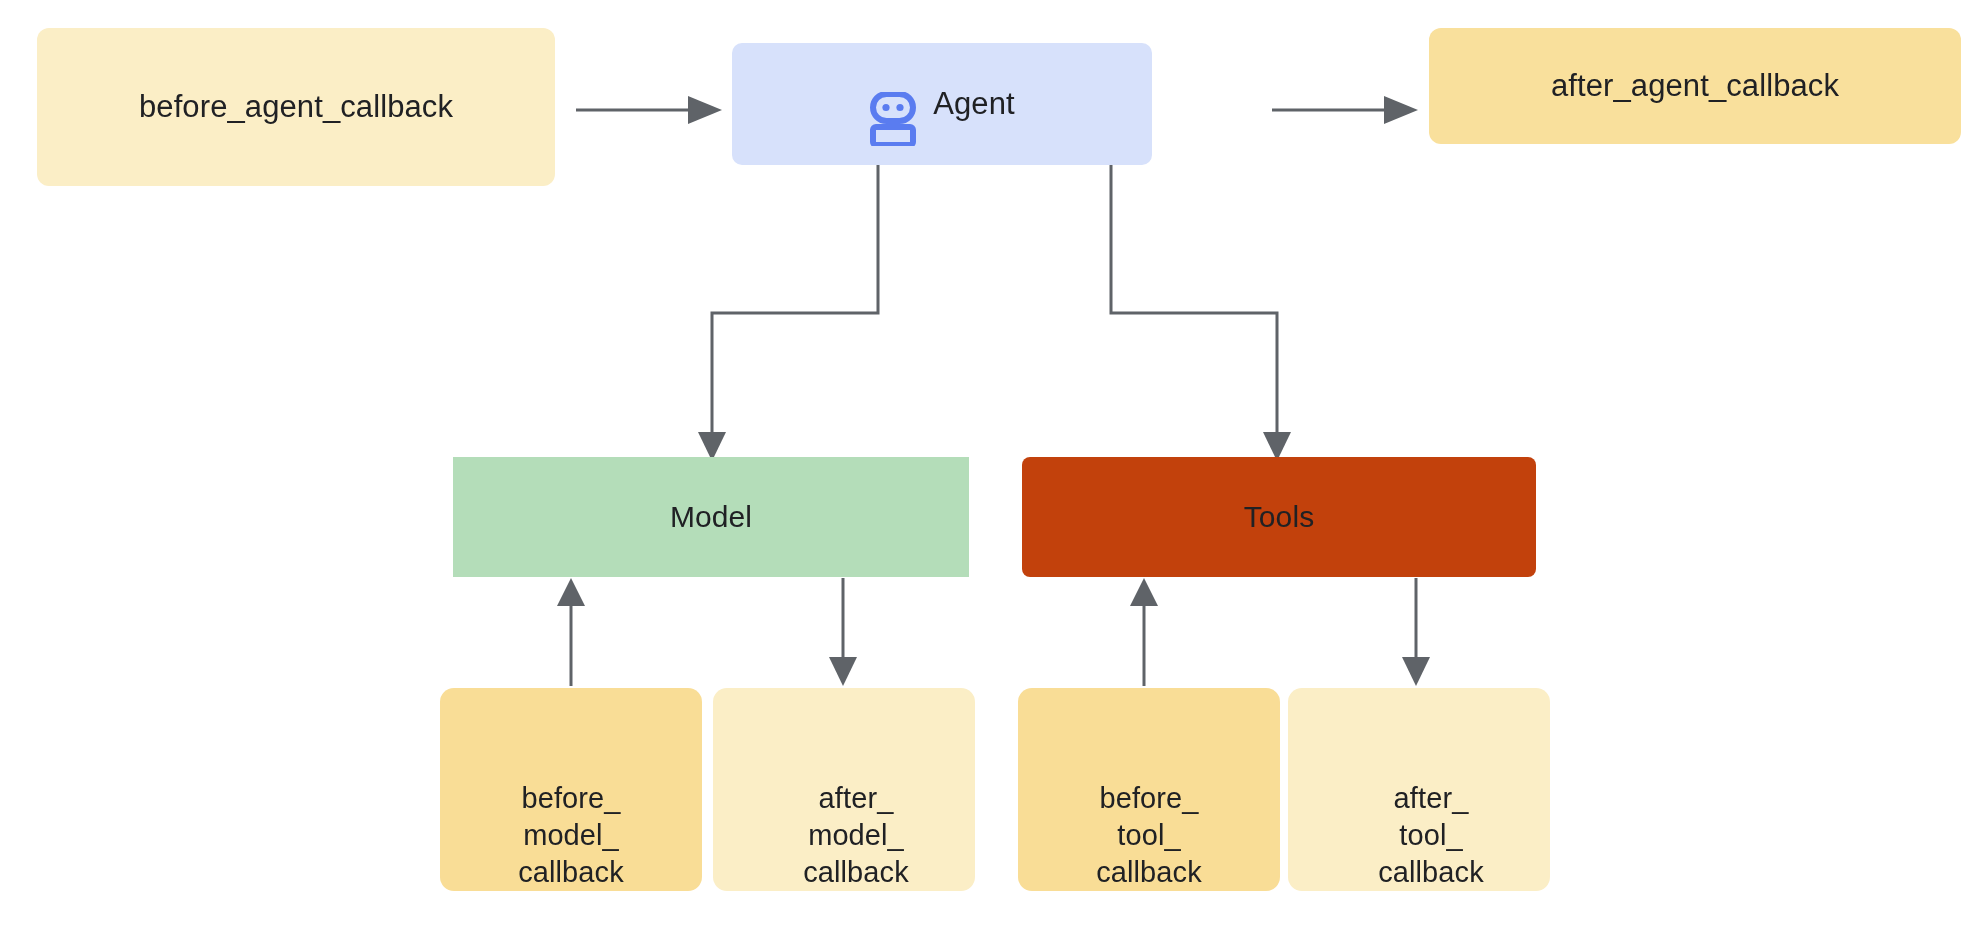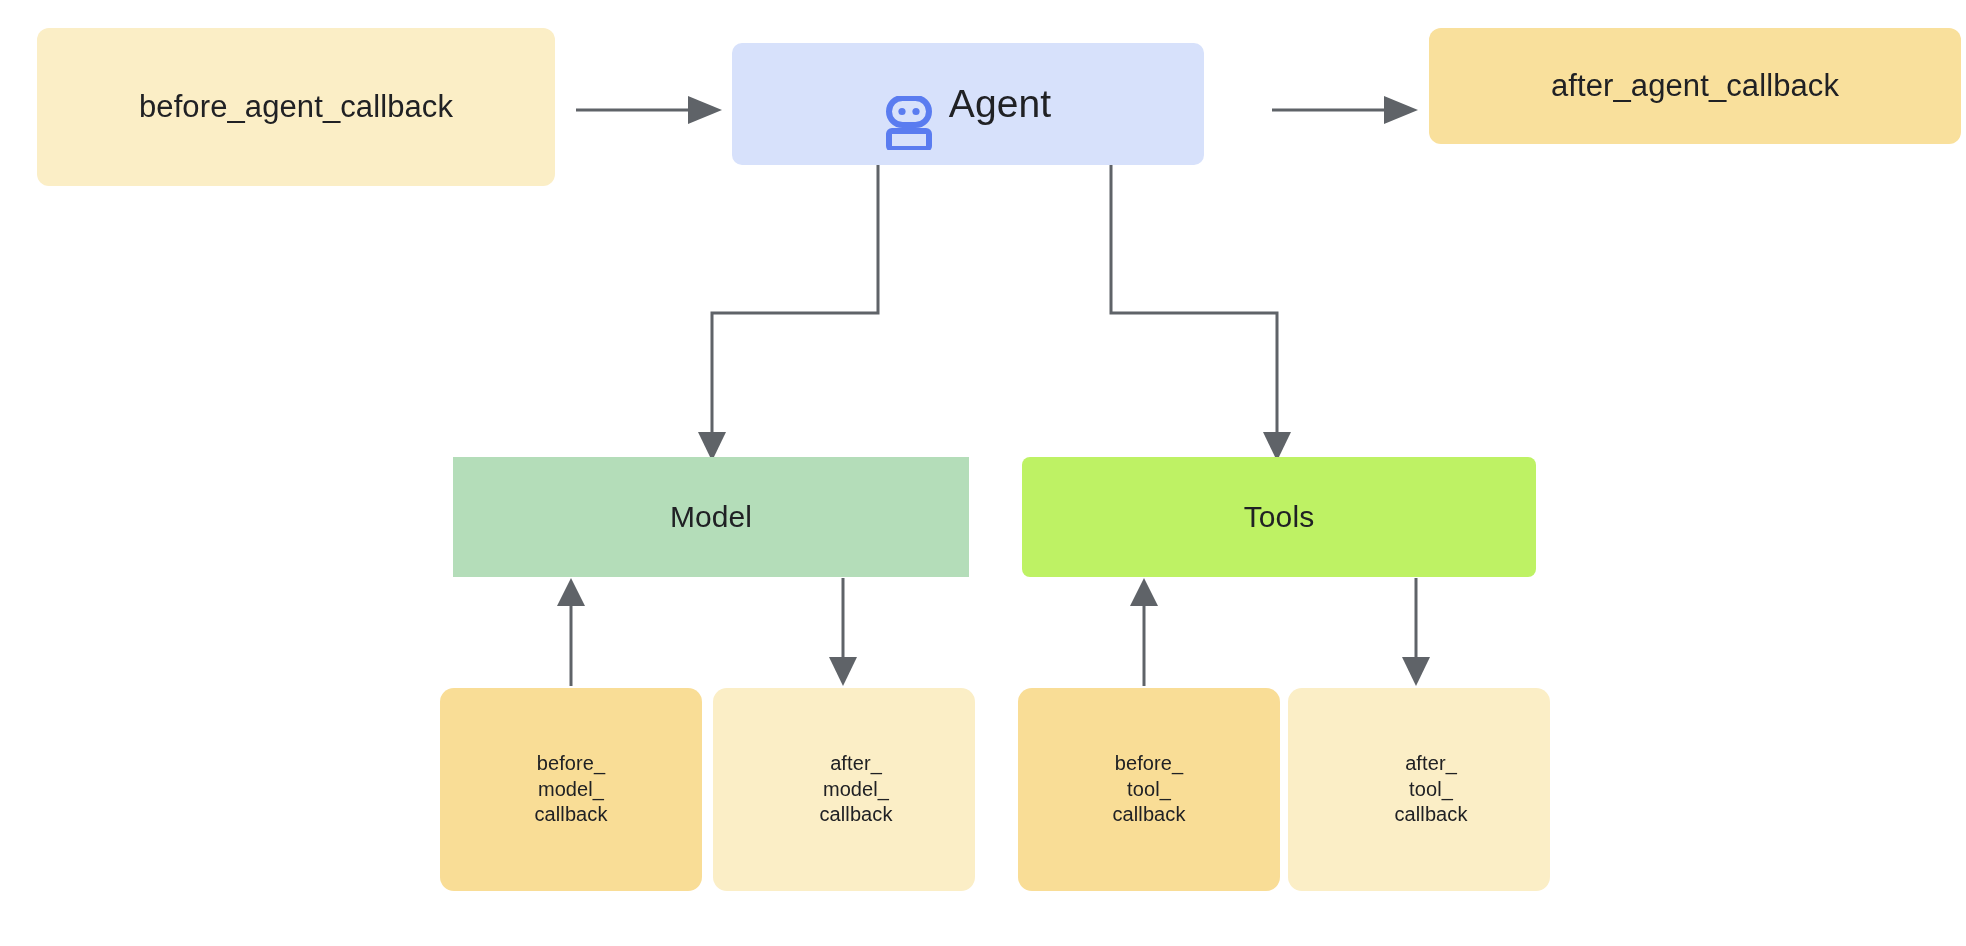--- a/index.html
+++ b/index.html
@@ -43,10 +43,10 @@
   }
   #node-agent {
     left: 716px; top: 43px;
-    width: 472px; height: 122px;
+    width: 420px; height: 122px;
     background: #d7e1fb;
     border-radius: 10px;
-    font-size: 39px;
+    font-size: 31px;
   }
   #node-after-agent {
     left: 1413px; top: 28px;

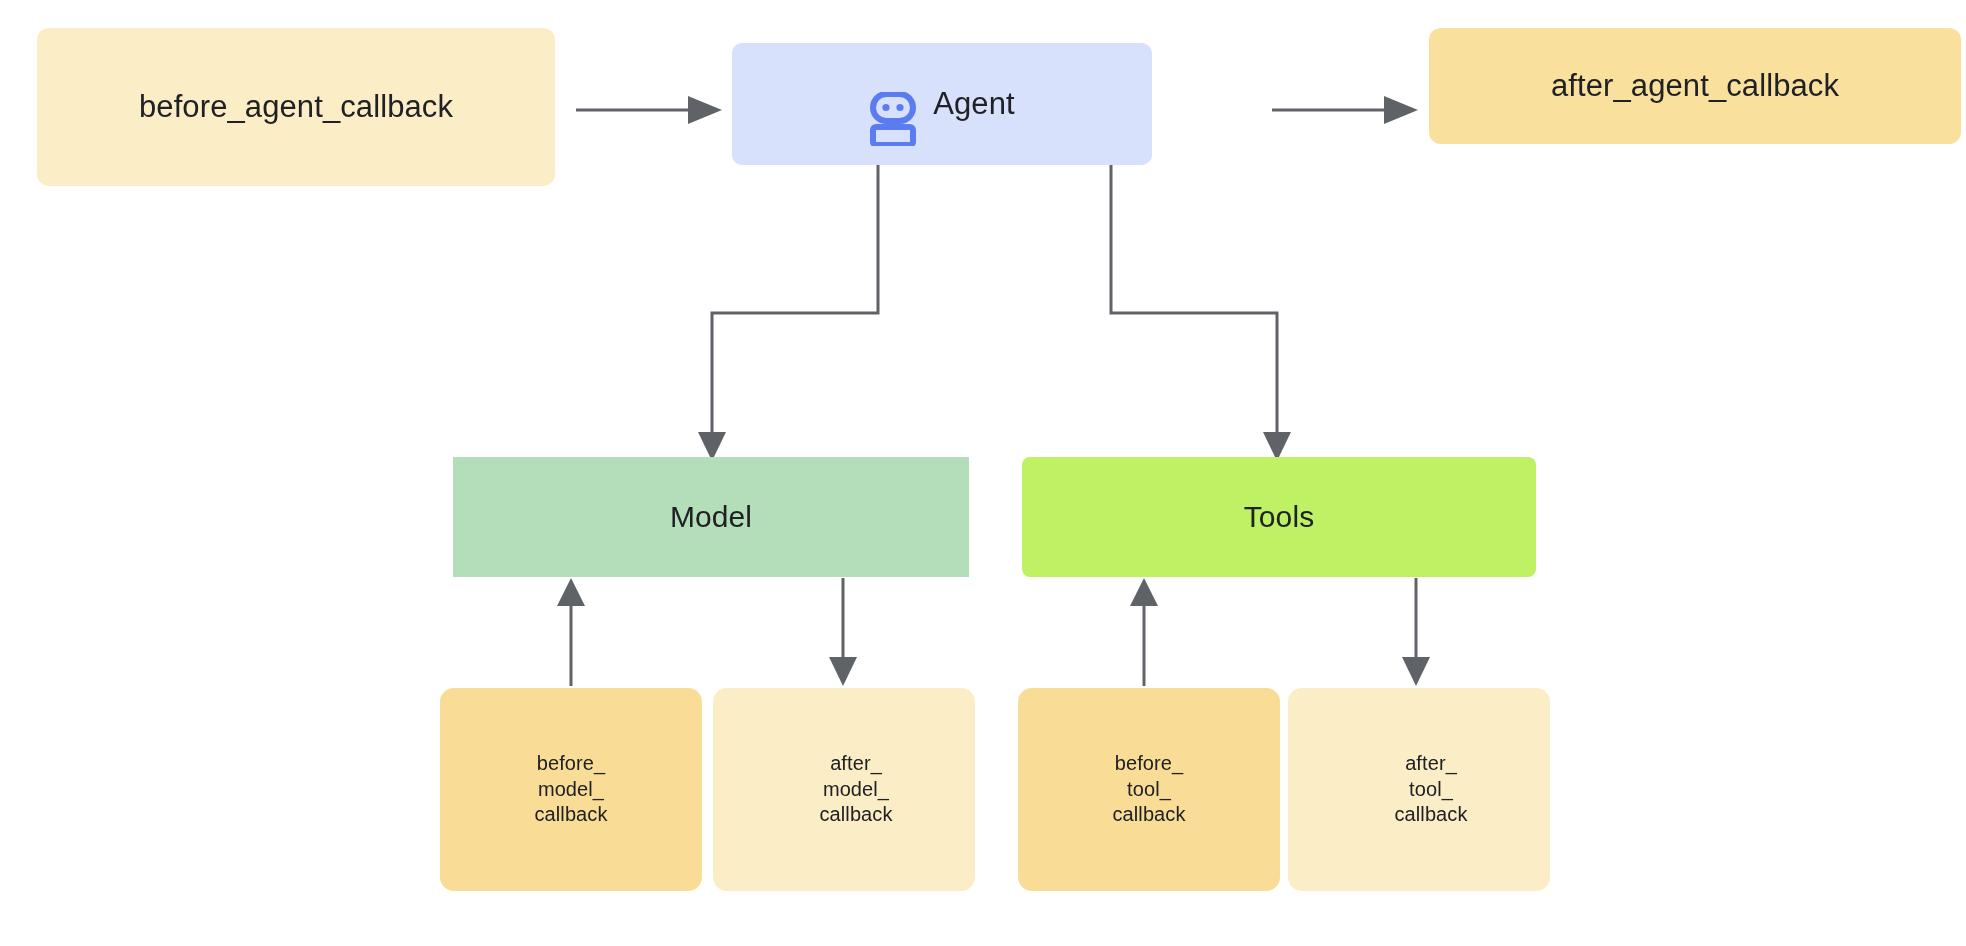--- a/index.html
+++ b/index.html
@@ -73,7 +73,7 @@
   #node-tools {
     left: 1006px; top: 457px;
     width: 514px; height: 120px;
-    background: #bef264;
+    background: #c2410c;
     border-radius: 8px;
     font-size: 30px;
   }

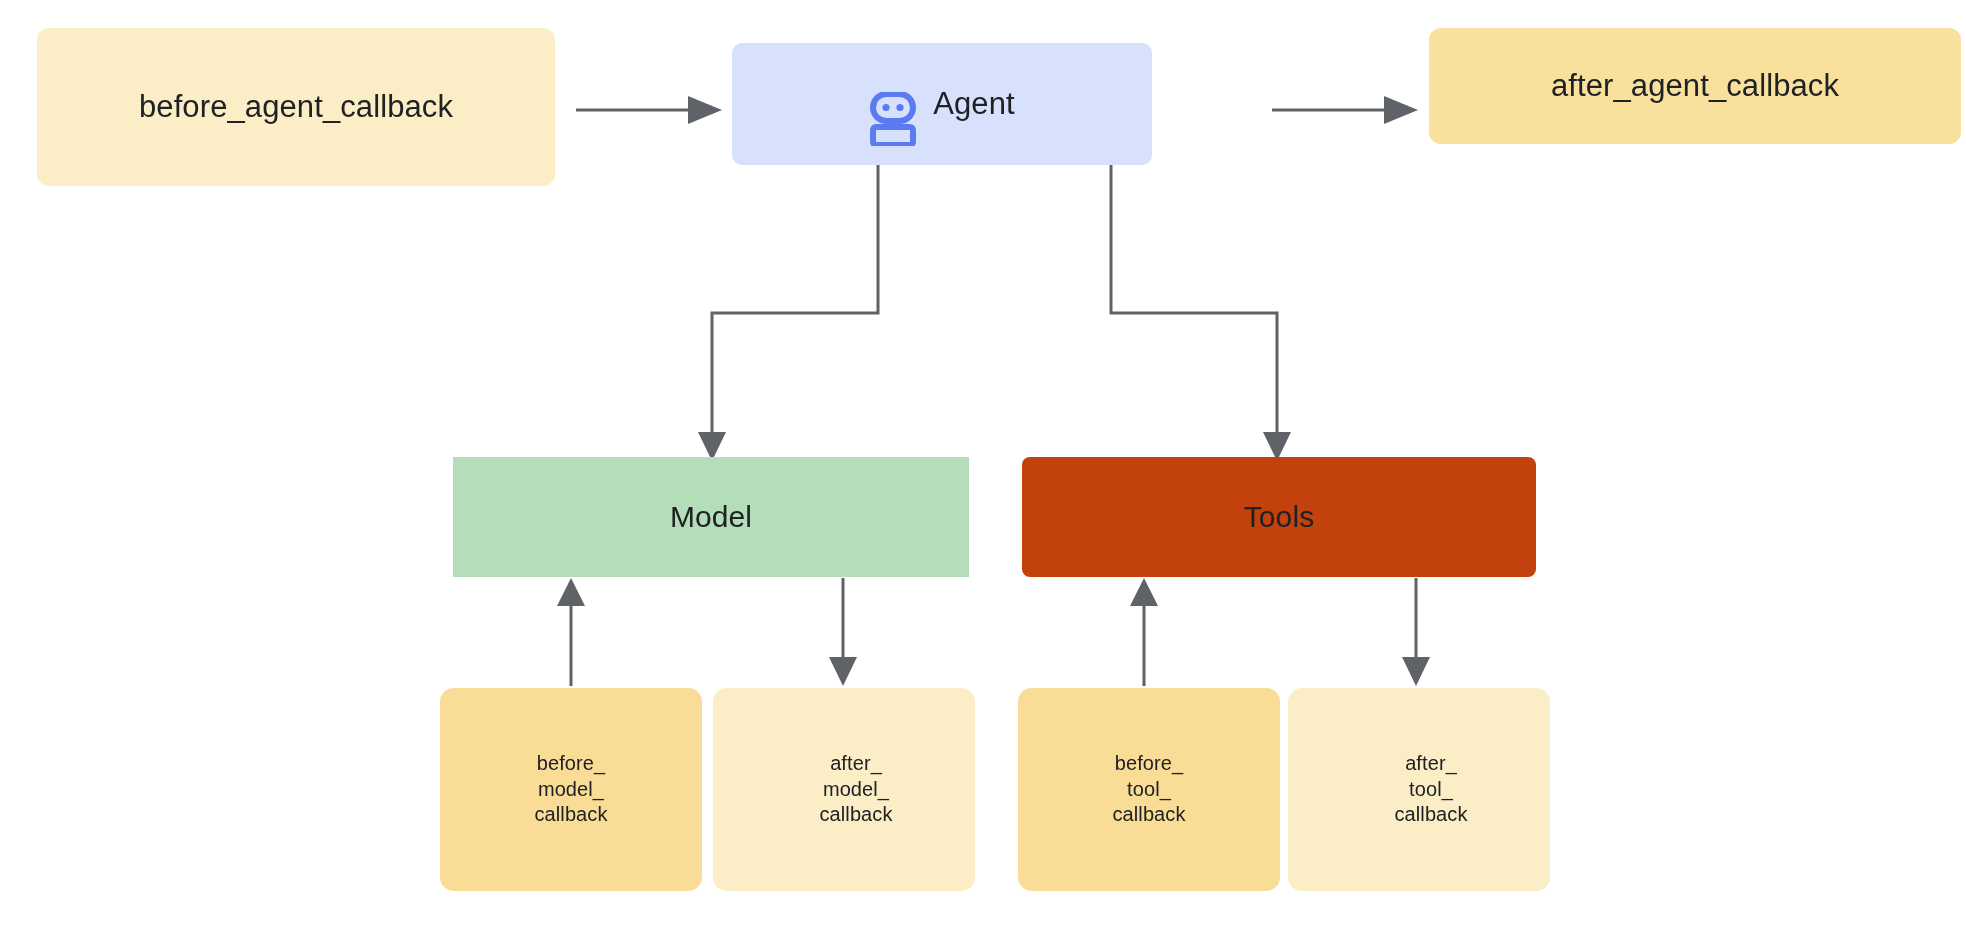--- a/index.html
+++ b/index.html
@@ -83,7 +83,8 @@
     width: 262px;
     height: 203px;
     border-radius: 14px;
-    font-size: 20px;
+    font-size: 29px;
+    align-items: flex-end;
   }
   .leaf-before { background: #f9dd96; }
   .leaf-after  { background: #fbeec6; padding-left: 24px; }

